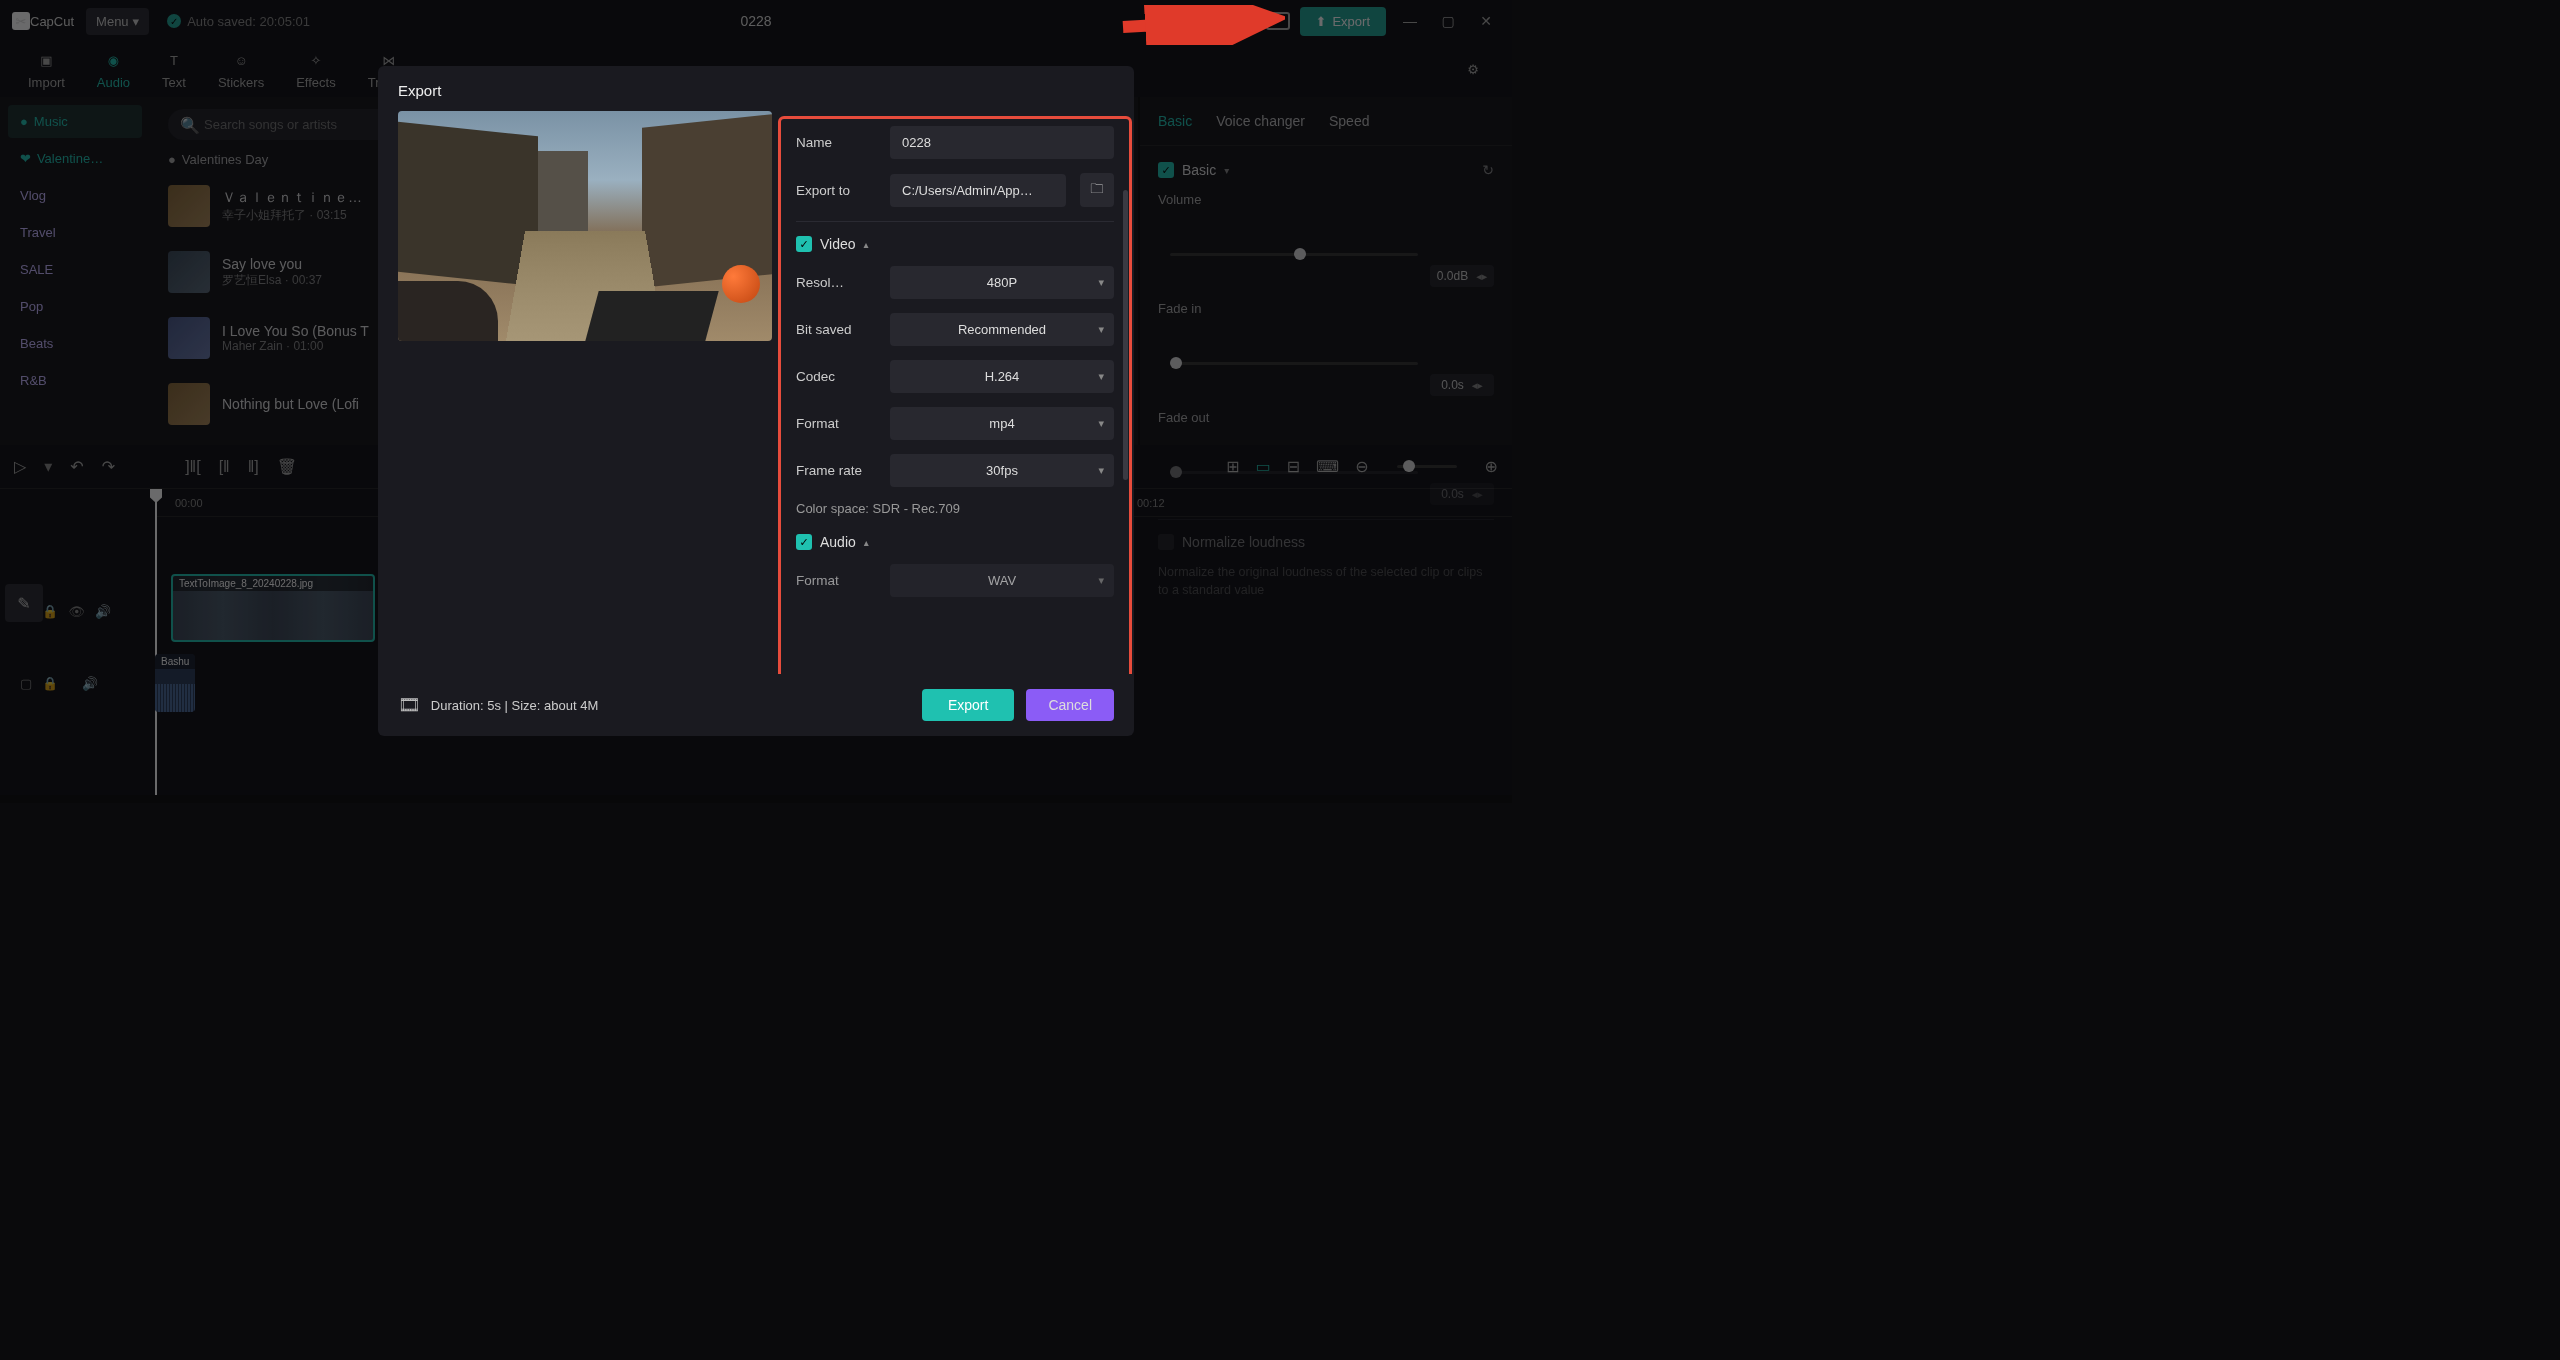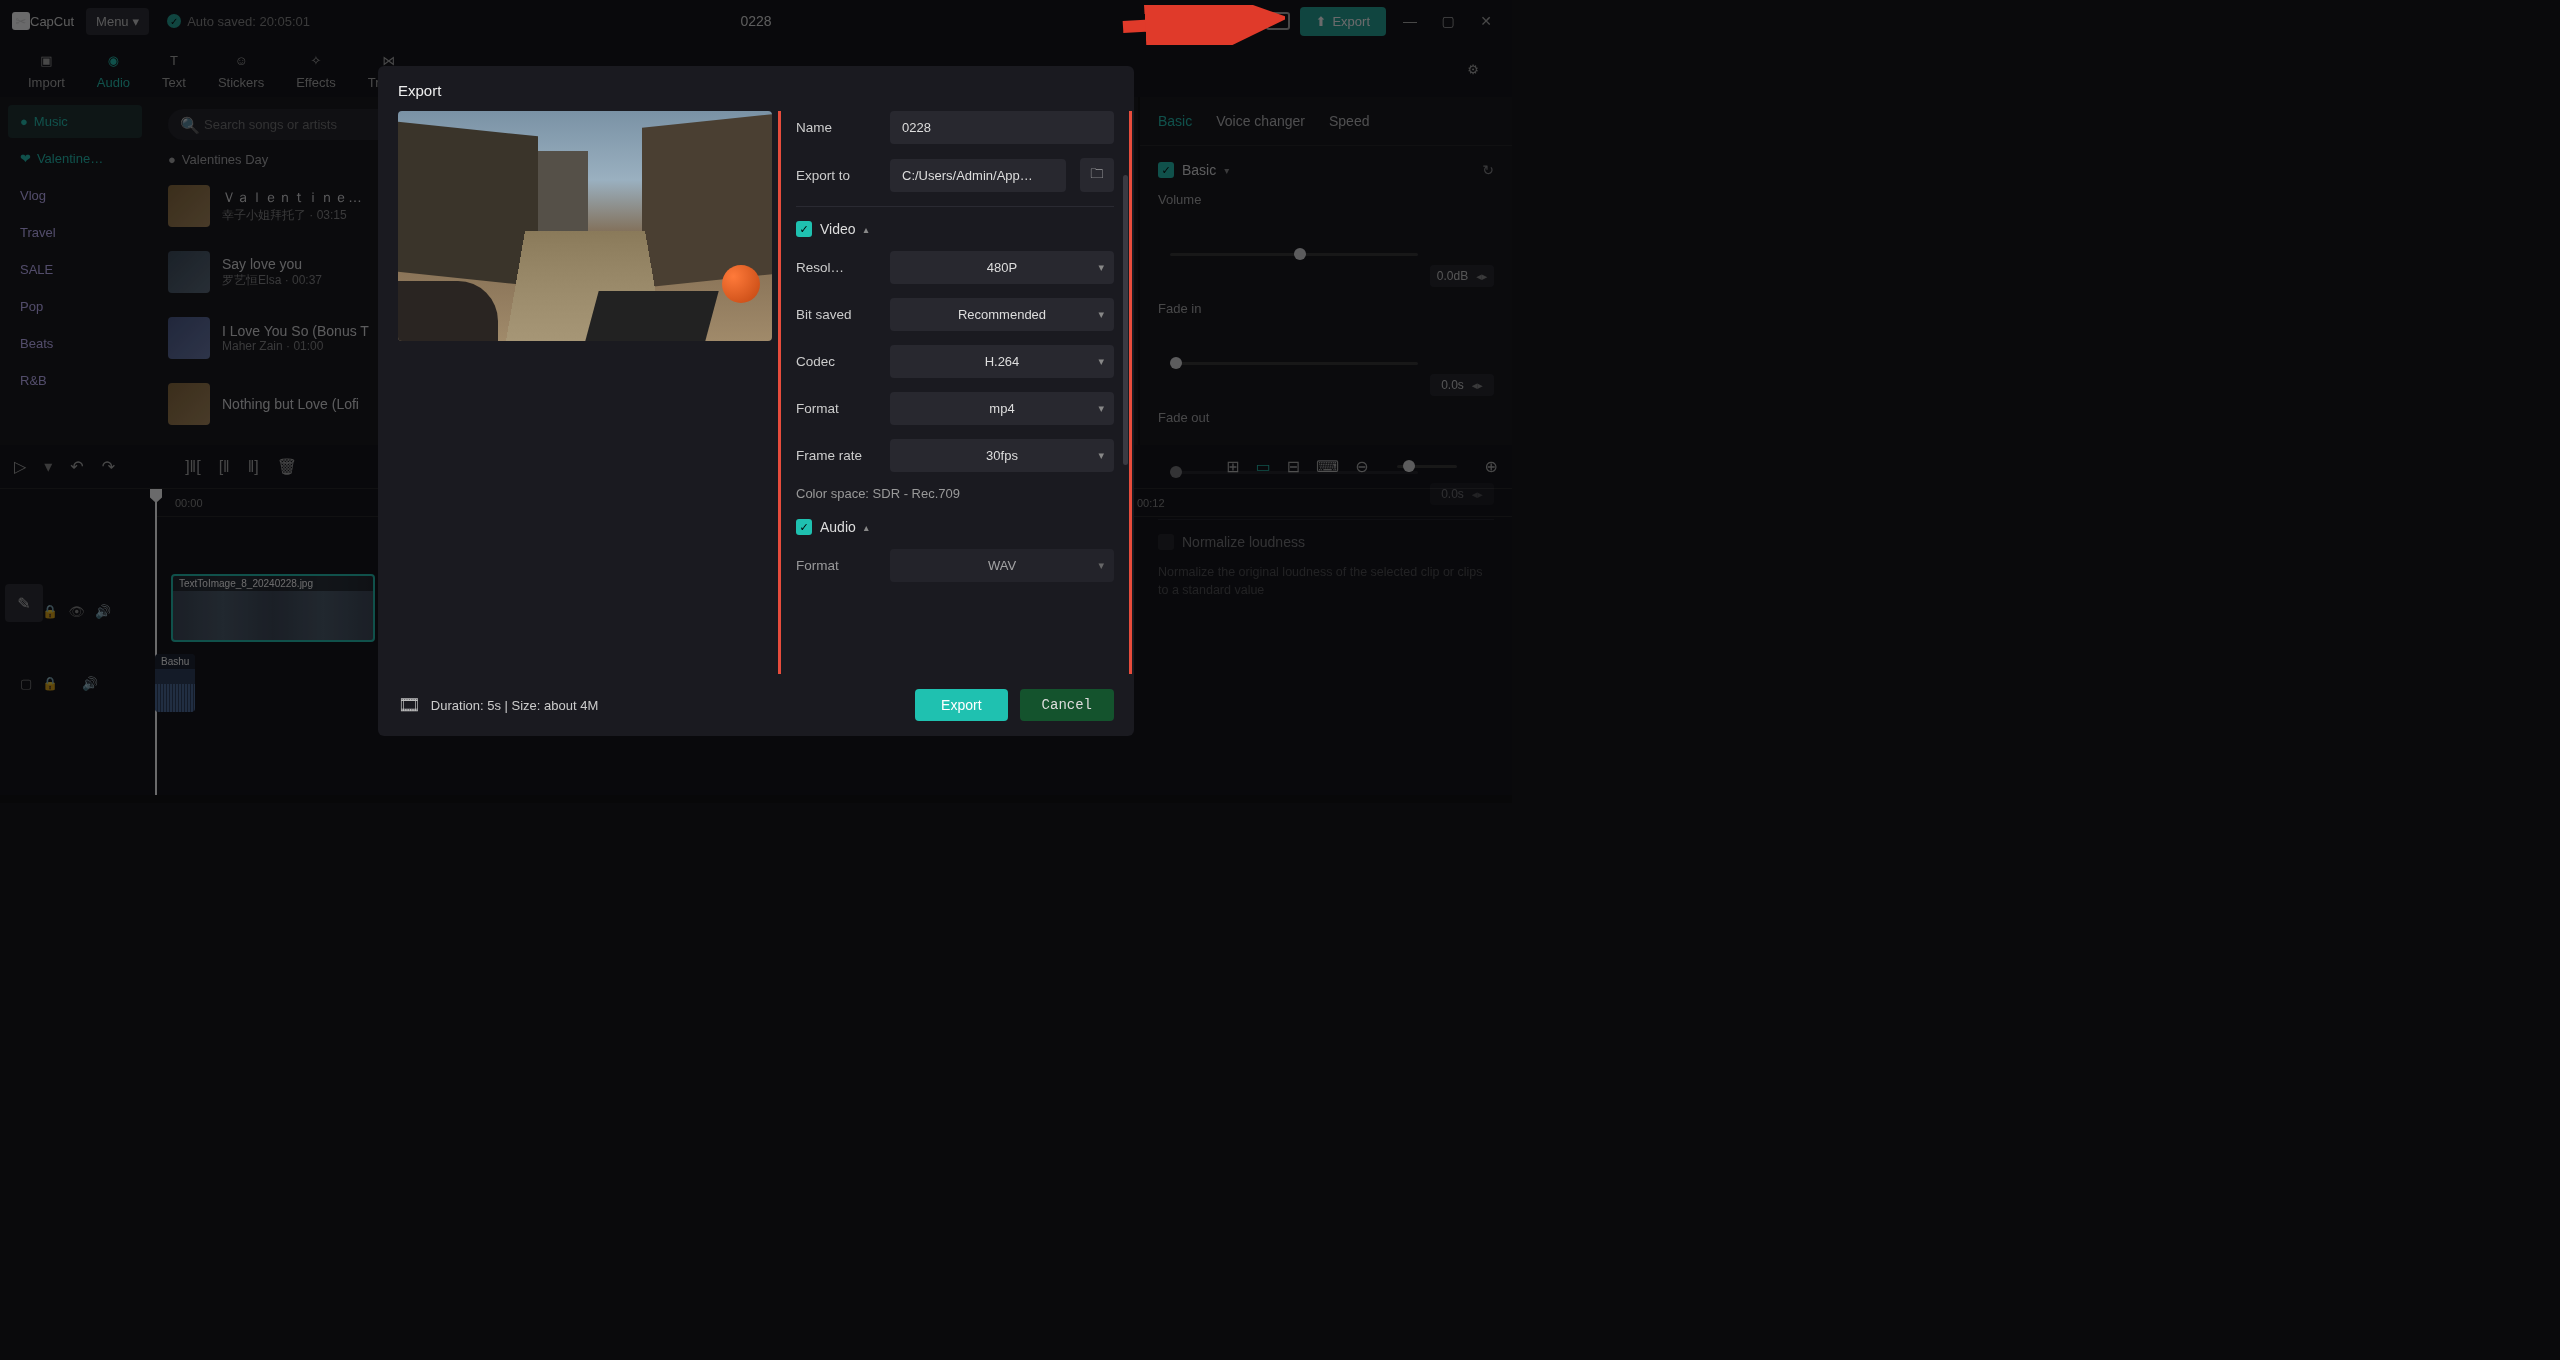--- a/index.html
+++ b/index.html
@@ -103,7 +103,7 @@
 .pv-gun { position: absolute; right: 60px; bottom: 0; width: 120px; height: 50px; background: #222; transform: skewX(-15deg); }
 .pv-arm { position:absolute; left:0; bottom:0; width:100px; height:60px; background:#2a2522; border-radius: 0 40px 0 0;}
 
-.form-col { flex: 1; position: relative; }
+.form-col { flex: 1; position: relative; margin-top: 15px; }
 .highlight-box { position: absolute; left: -18px; right: -18px; top: -10px; bottom: -52px; border: 3px solid #e74c3c; border-radius: 6px; pointer-events: none; }
 .form-row { display: flex; align-items: center; gap: 14px; margin-bottom: 14px; }
 .form-label { width: 80px; color: #ccc; font-size: 13.5px; }

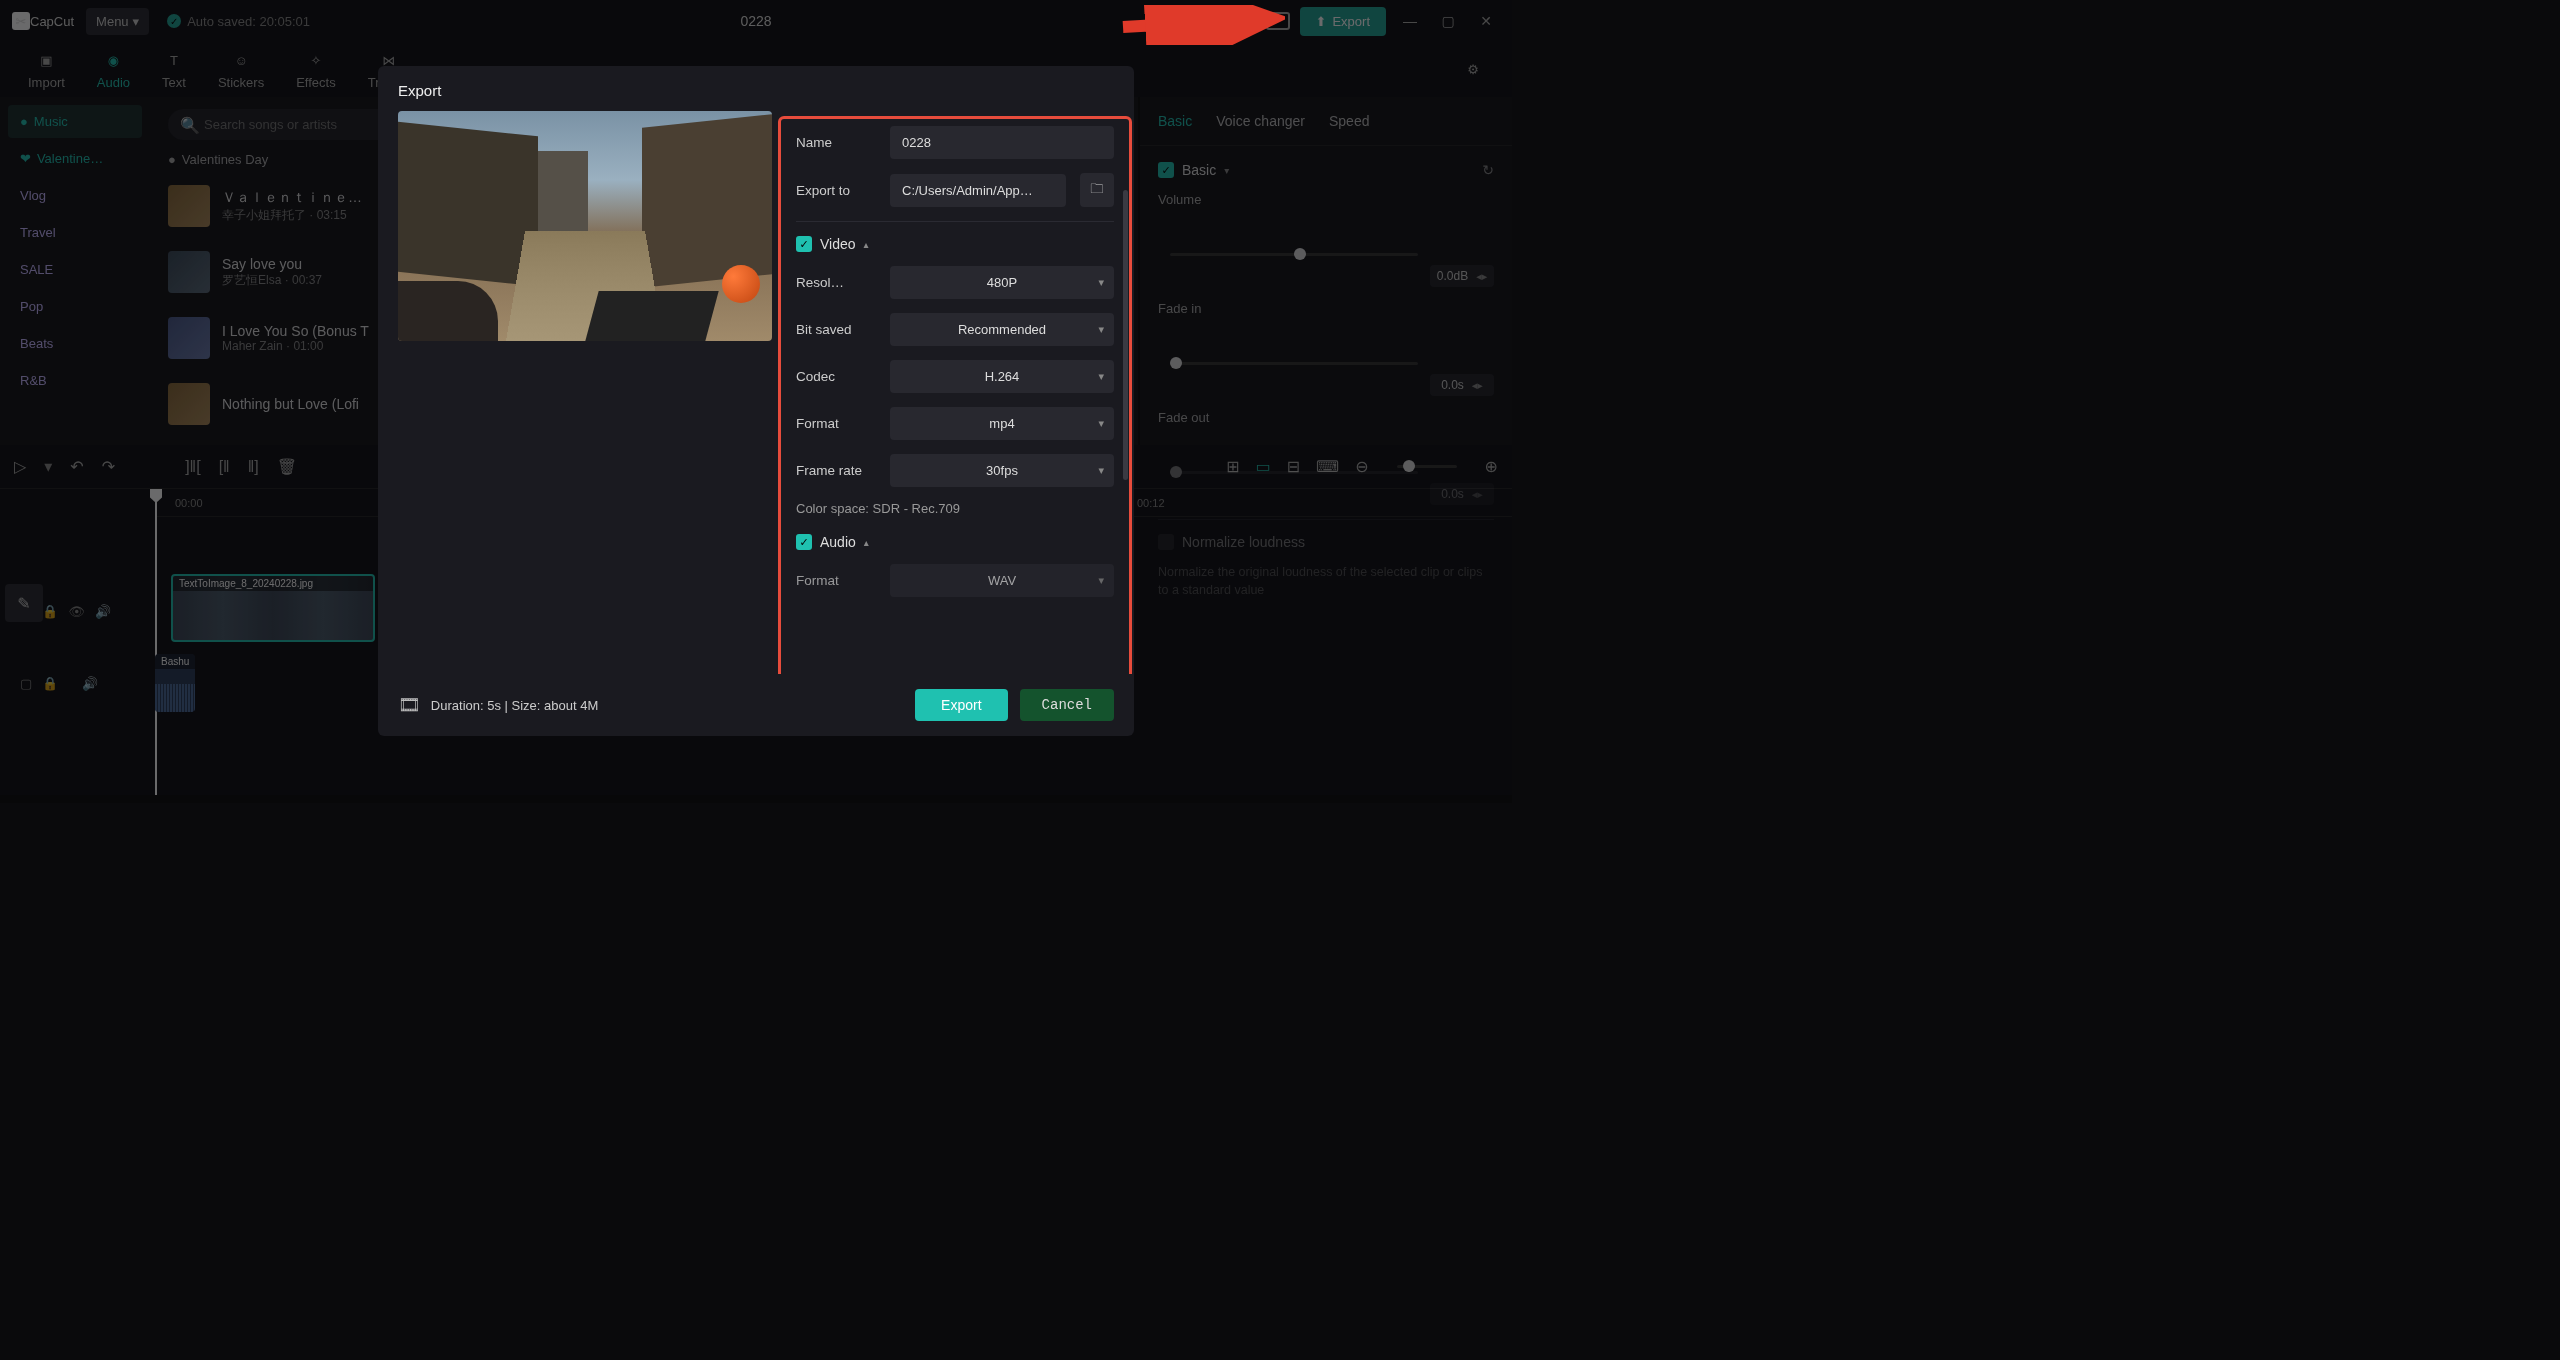--- a/index.html
+++ b/index.html
@@ -122,7 +122,7 @@
 .film-ico { font-size: 18px; color: #bbb; }
 .footer-btns { margin-left: auto; display: flex; gap: 12px; }
 .btn-primary { background: #1fc1b0; color: #fff; border: none; padding: 8px 26px; border-radius: 4px; font-size: 14px; font-weight: 500; }
-.btn-secondary { background: #14532d; color: #ddd; border: none; padding: 8px 22px; border-radius: 4px; font-size: 14px; font-family: Liberation Mono, monospace; }
+.btn-secondary { background: #8b5cf6; color: #ddd; border: none; padding: 8px 22px; border-radius: 4px; font-size: 14px; }
 
 
 .annot-arrow { position: absolute; top: 5px; left: 1115px; z-index: 200; pointer-events: none; }

